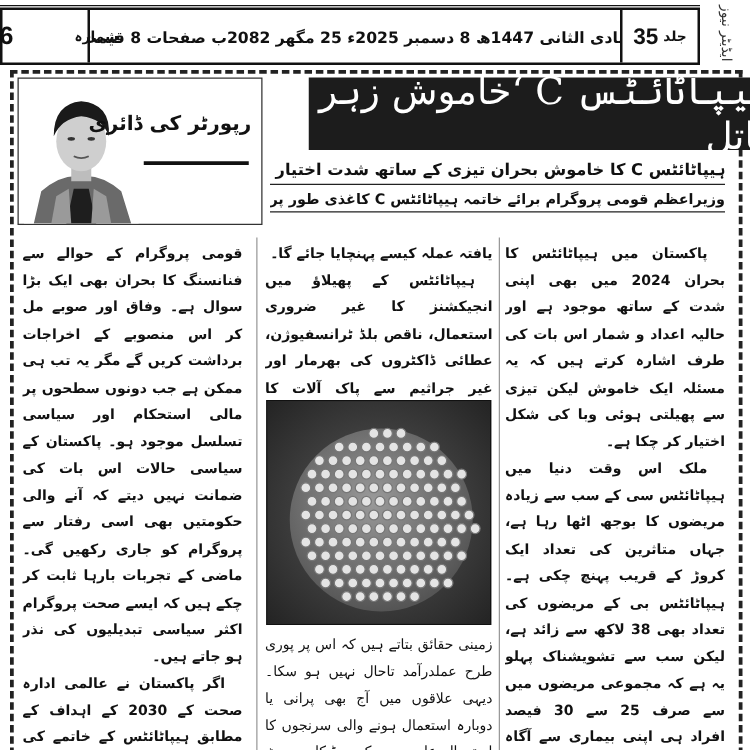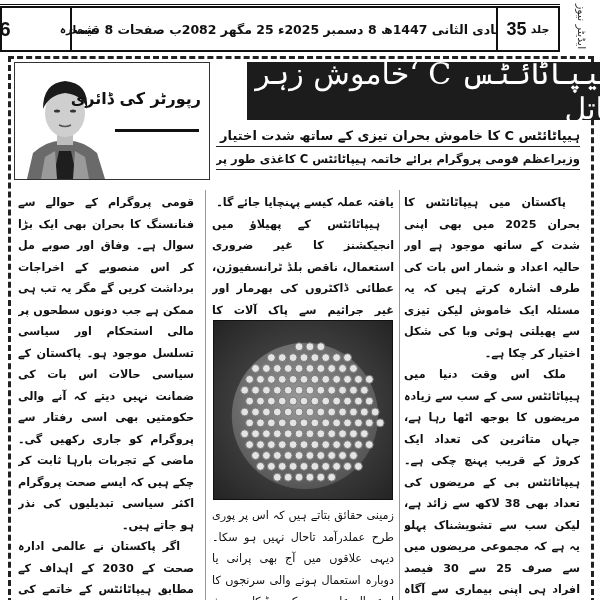--- a/index.html
+++ b/index.html
@@ -99,7 +99,7 @@
 <div class="subhead sub2">وزیراعظم قومی پروگرام برائے خاتمہ ہیپاٹائٹس C کاغذی طور پر جامع ہے اور مؤثر عملدرآمد ایک چیلنج ہے</div>
 
 <div class="col col-right">
-  <p class="indent">پاکستان میں ہیپاٹائٹس کا بحران 2025 میں بھی اپنی شدت کے ساتھ موجود ہے اور حالیہ اعداد و شمار اس بات کی طرف اشارہ کرتے ہیں کہ یہ مسئلہ ایک خاموش لیکن تیزی سے پھیلتی ہوئی وبا کی شکل اختیار کر چکا ہے۔</p>
+  <p class="indent">پاکستان میں ہیپاٹائٹس کا بحران 2024 میں بھی اپنی شدت کے ساتھ موجود ہے اور حالیہ اعداد و شمار اس بات کی طرف اشارہ کرتے ہیں کہ یہ مسئلہ ایک خاموش لیکن تیزی سے پھیلتی ہوئی وبا کی شکل اختیار کر چکا ہے۔</p>
   <p class="indent">ملک اس وقت دنیا میں ہیپاٹائٹس سی کے سب سے زیادہ مریضوں کا بوجھ اٹھا رہا ہے، جہاں متاثرین کی تعداد ایک کروڑ کے قریب پہنچ چکی ہے۔ ہیپاٹائٹس بی کے مریضوں کی تعداد بھی 38 لاکھ سے زائد ہے، لیکن سب سے تشویشناک پہلو یہ ہے کہ مجموعی مریضوں میں سے صرف 25 سے 30 فیصد افراد ہی اپنی بیماری سے آگاہ ہیں جبکہ باقی 70 فیصد بغیر کسی تشخیص اور علاج کے روزمرہ زندگی گزار رہے ہیں۔ یہ صورتحال اس بات کا واضح ثبوت ہے کہ ہمارے نظام صحت میں نہ صرف خامیاں موجود ہیں بلکہ بیماری پر قابو پانے کی بنیادی شرائط بھی پوری نہیں کی جا رہیں۔</p>
 
 </div>

